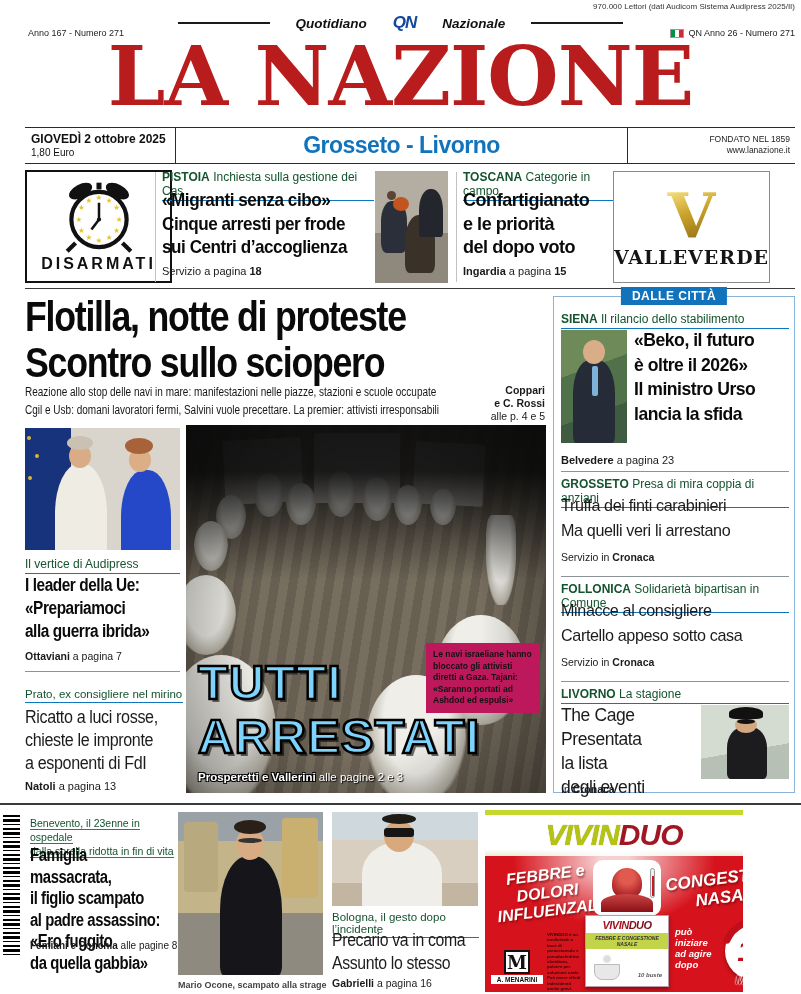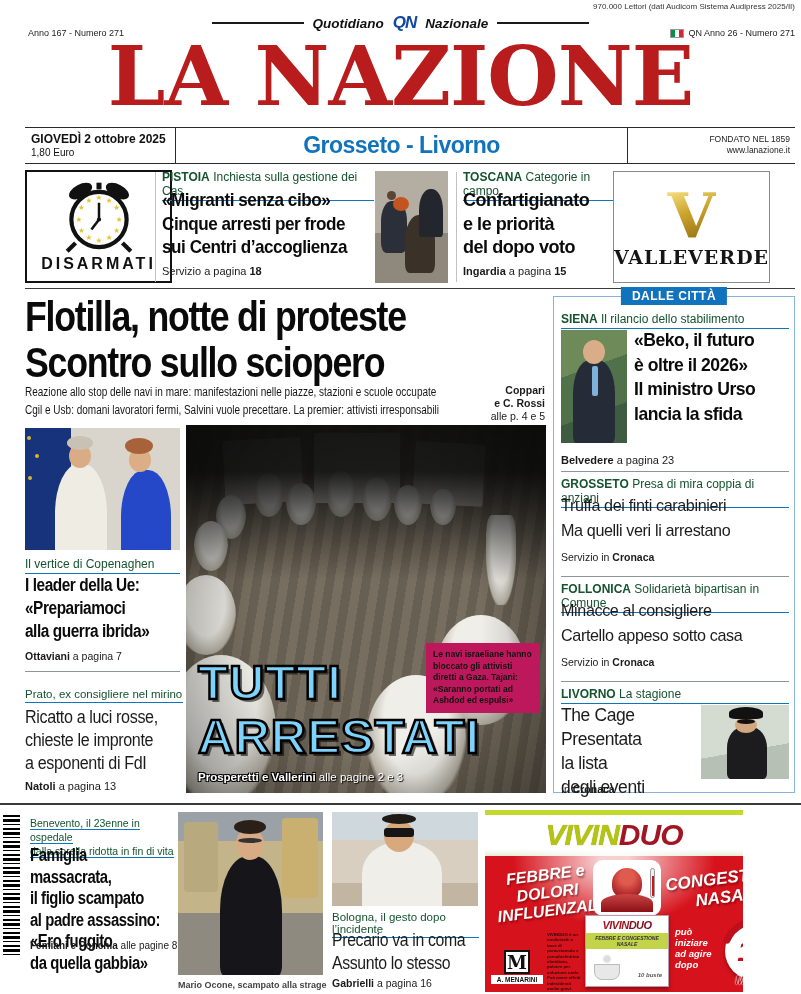--- a/index.html
+++ b/index.html
@@ -25,7 +25,7 @@
 
   
   .readers { top:2px; right:6px; font-size:8px; color:#333; }
-  .brandrow { top:13px; left:0; width:801px; display:flex; justify-content:center; align-items:center; gap:9px; }
+  .brandrow { top:13px; left:0; width:801px; display:flex; justify-content:center; align-items:center; gap:26px; }
   .brandline { width:92px; height:2px; background:#1a1a1a; }
   .brand-q, .brand-n { font-size:13.5px; font-weight:800; font-style:italic; color:#111; }
   .brand-qn { font-size:17px; font-weight:900; color:#13489c; letter-spacing:-1px; font-style:italic; }

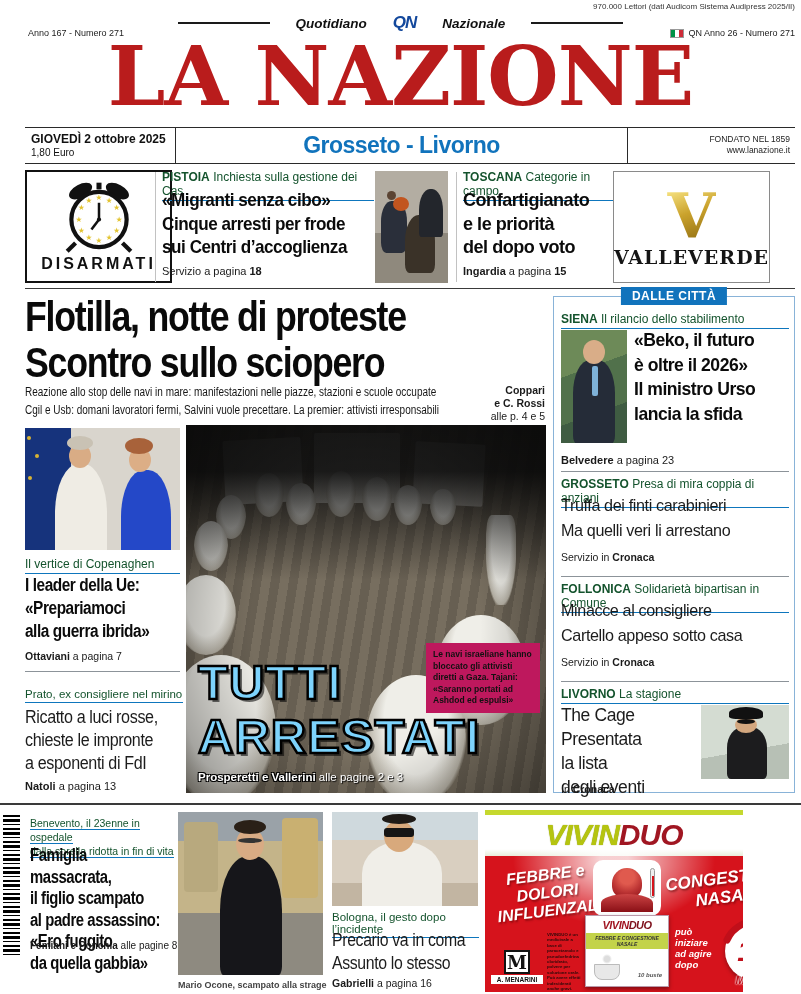--- a/index.html
+++ b/index.html
@@ -327,7 +327,7 @@
     <div class="pf" style="left:104px;top:20px;width:22px;height:24px;background:#dcae86;"></div>
     <div class="pf" style="left:100px;top:10px;width:28px;height:16px;background:#a8623a;"></div>
   </div>
-  <div class="abs cop-kick kick u">Il vertice di Copenaghen</div>
+  <div class="abs cop-kick kick u">Il vertice di Audipress</div>
   <div class="abs cop-hl hl pre sx sx88">I leader della Ue:
 «Prepariamoci
 alla guerra ibrida»</div>

